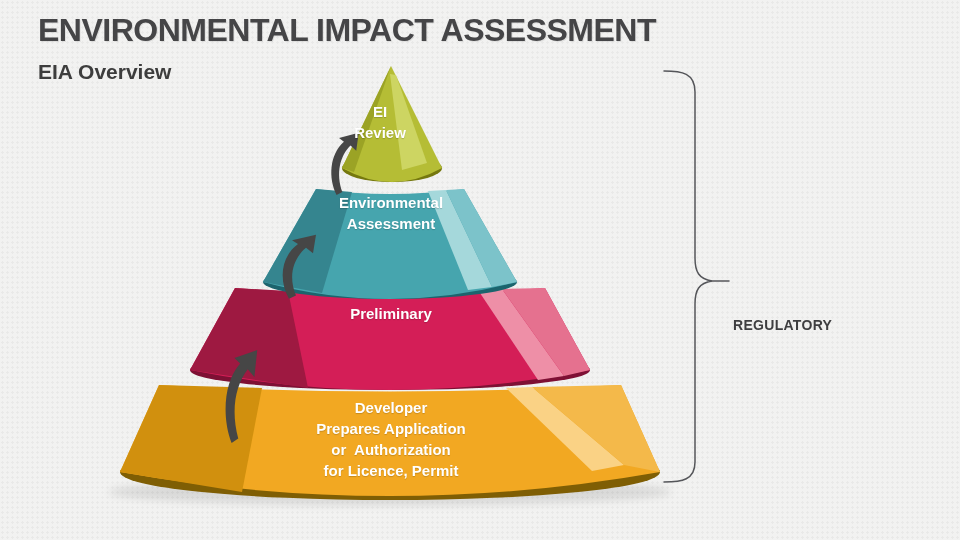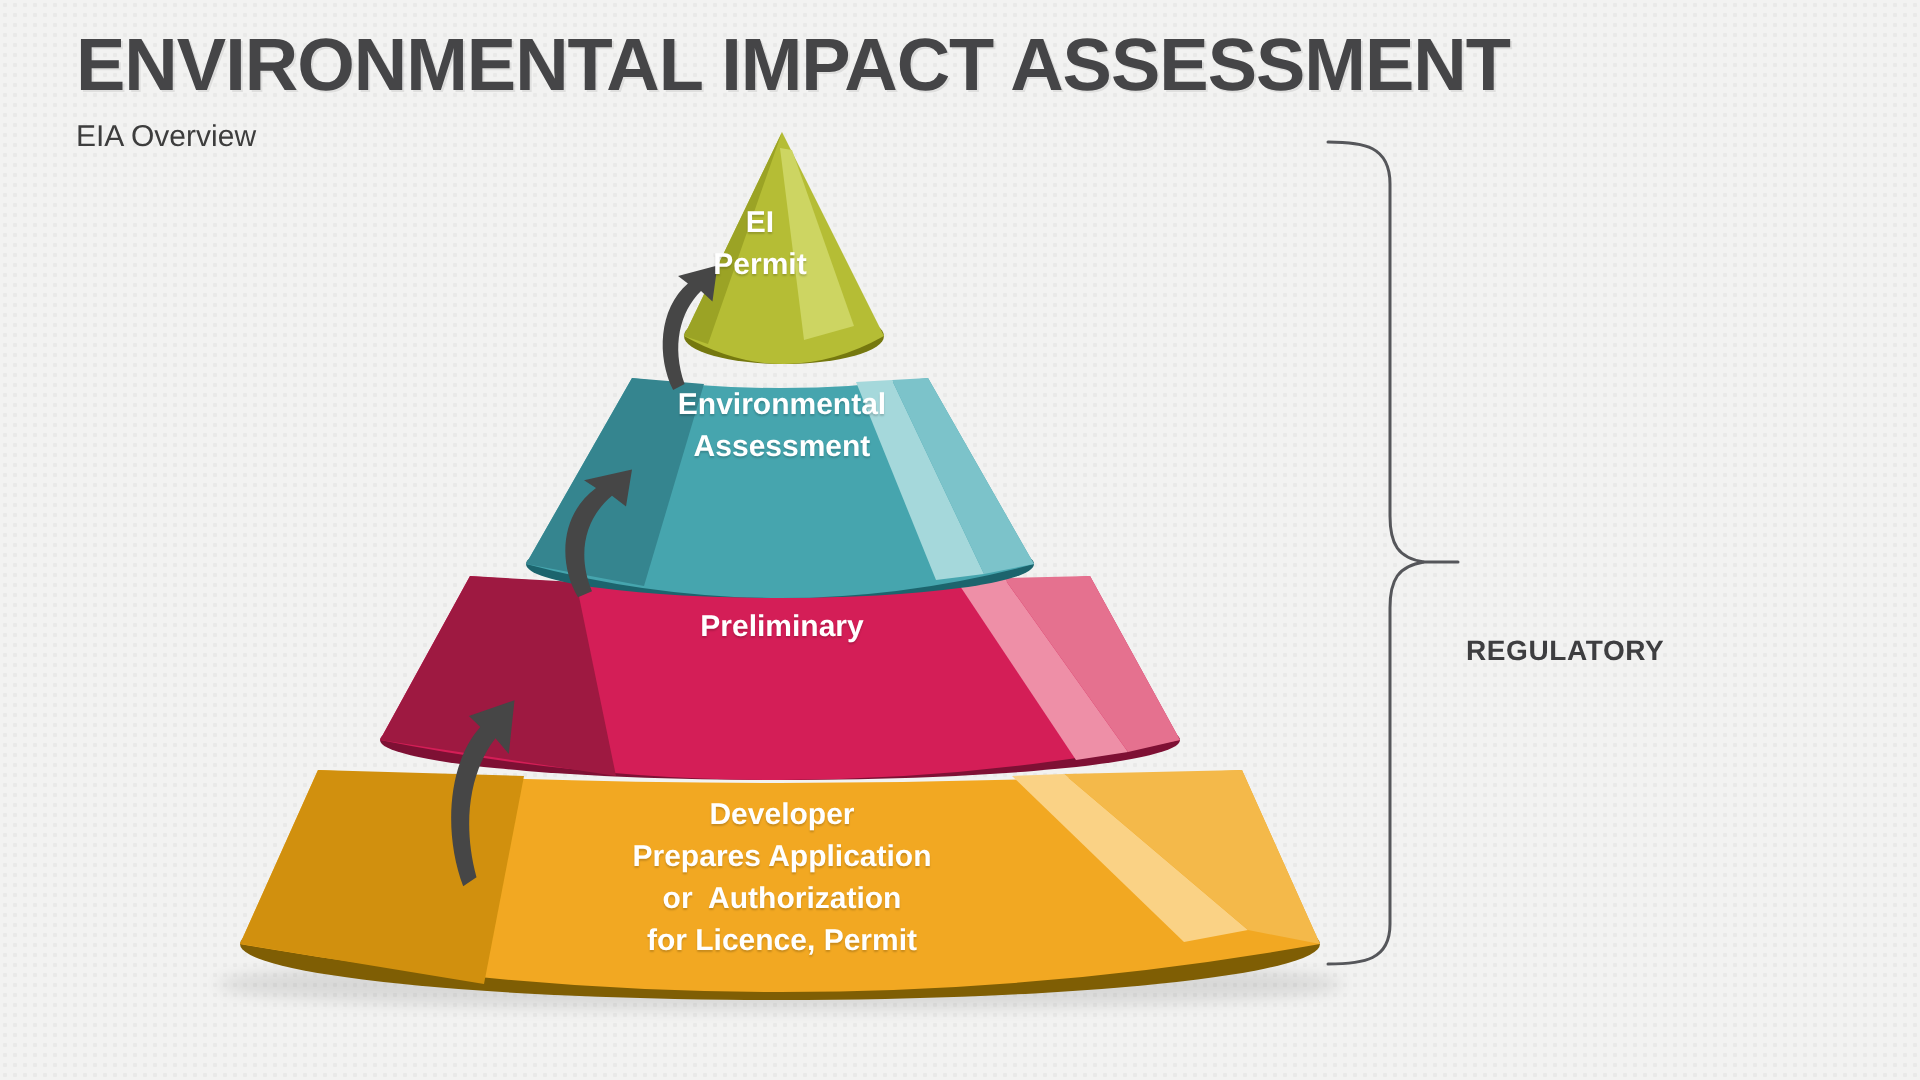--- a/index.html
+++ b/index.html
@@ -14,7 +14,7 @@
   }
   .title{
     position:absolute;left:38px;top:12px;margin:0;
-    font-size:37px;font-weight:bold;letter-spacing:-0.5px;
+    font-size:32px;font-weight:bold;letter-spacing:-0.5px;
     color:#454547;
     text-shadow:1px 1px 0 rgba(0,0,0,0.08);
     white-space:pre;

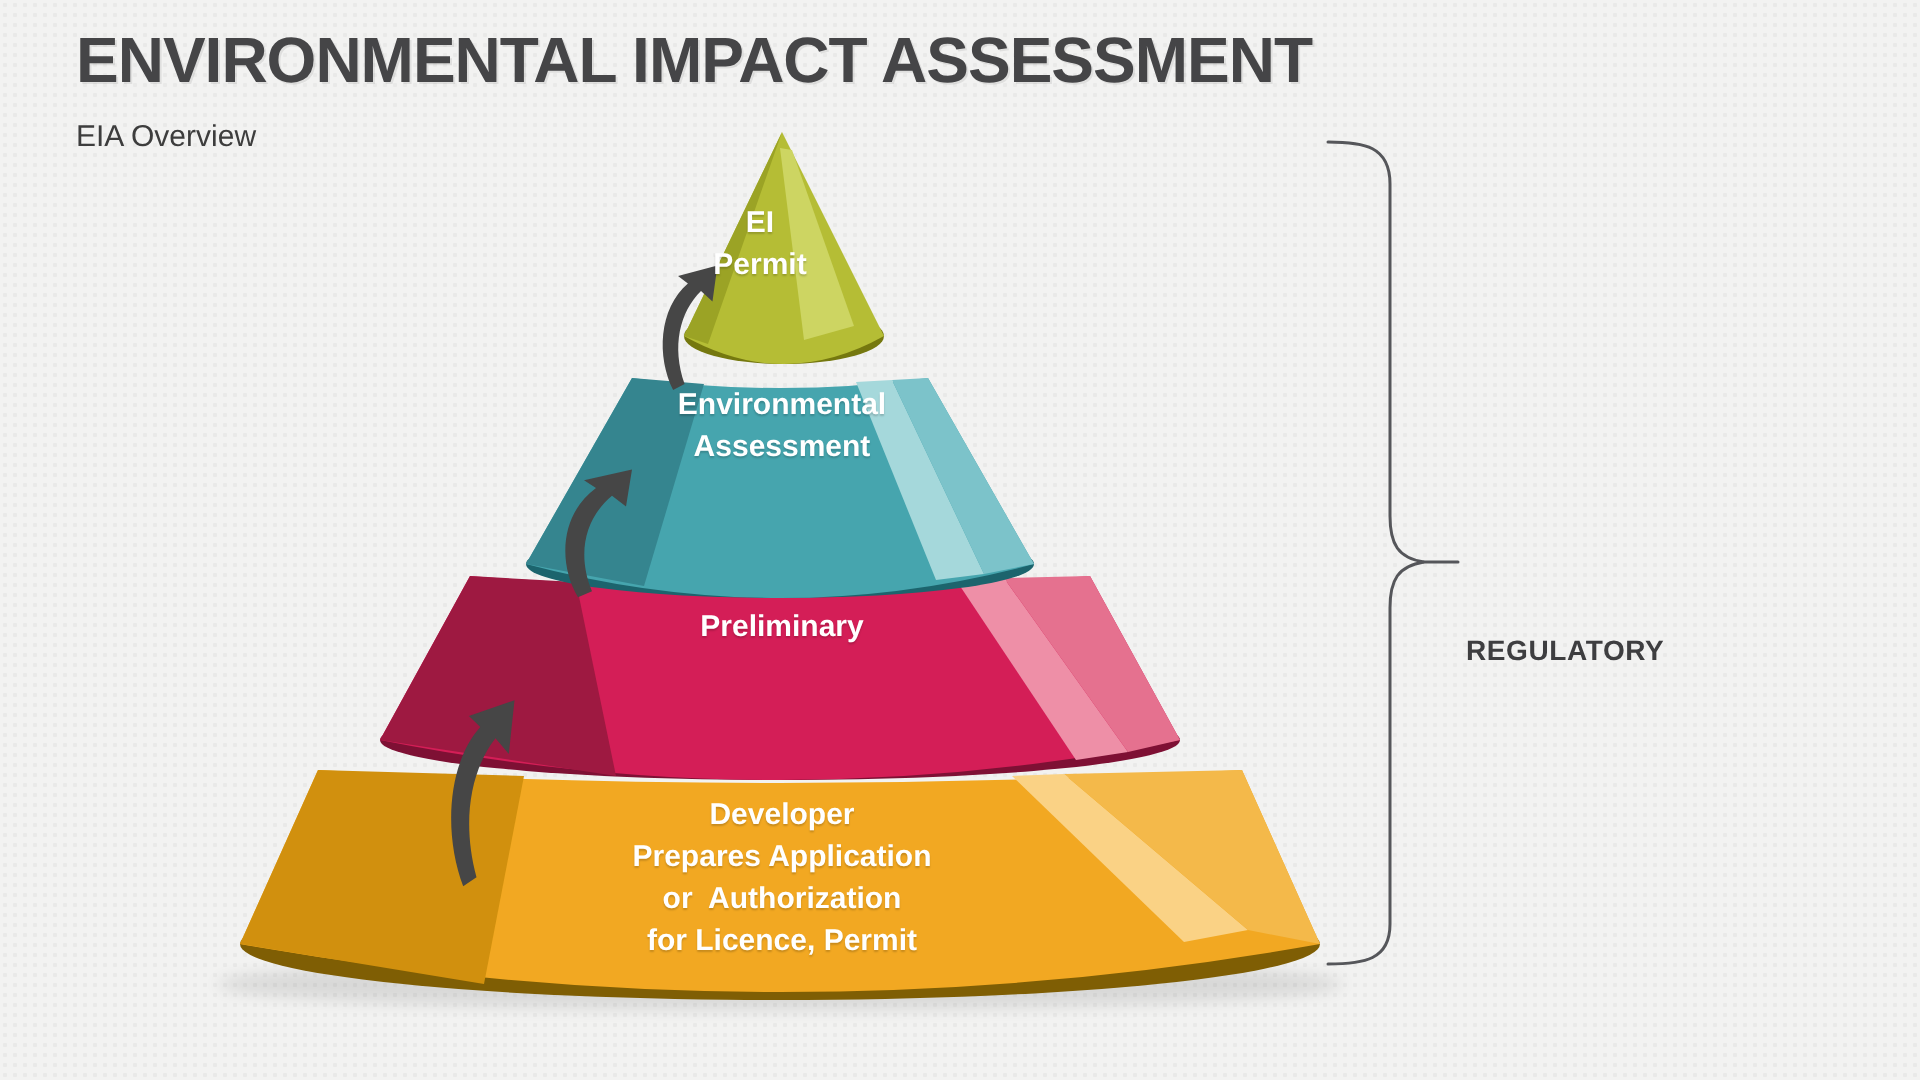--- a/index.html
+++ b/index.html
@@ -21,7 +21,7 @@
   }
   .subtitle{
     position:absolute;left:38px;top:60px;
-    font-size:15px;font-weight:400;color:#3d3d3d;white-space:pre;
+    font-size:21px;font-weight:700;color:#3d3d3d;white-space:pre;
   }
   .diagram-svg{position:absolute;left:0;top:0;}
   .tier-label{

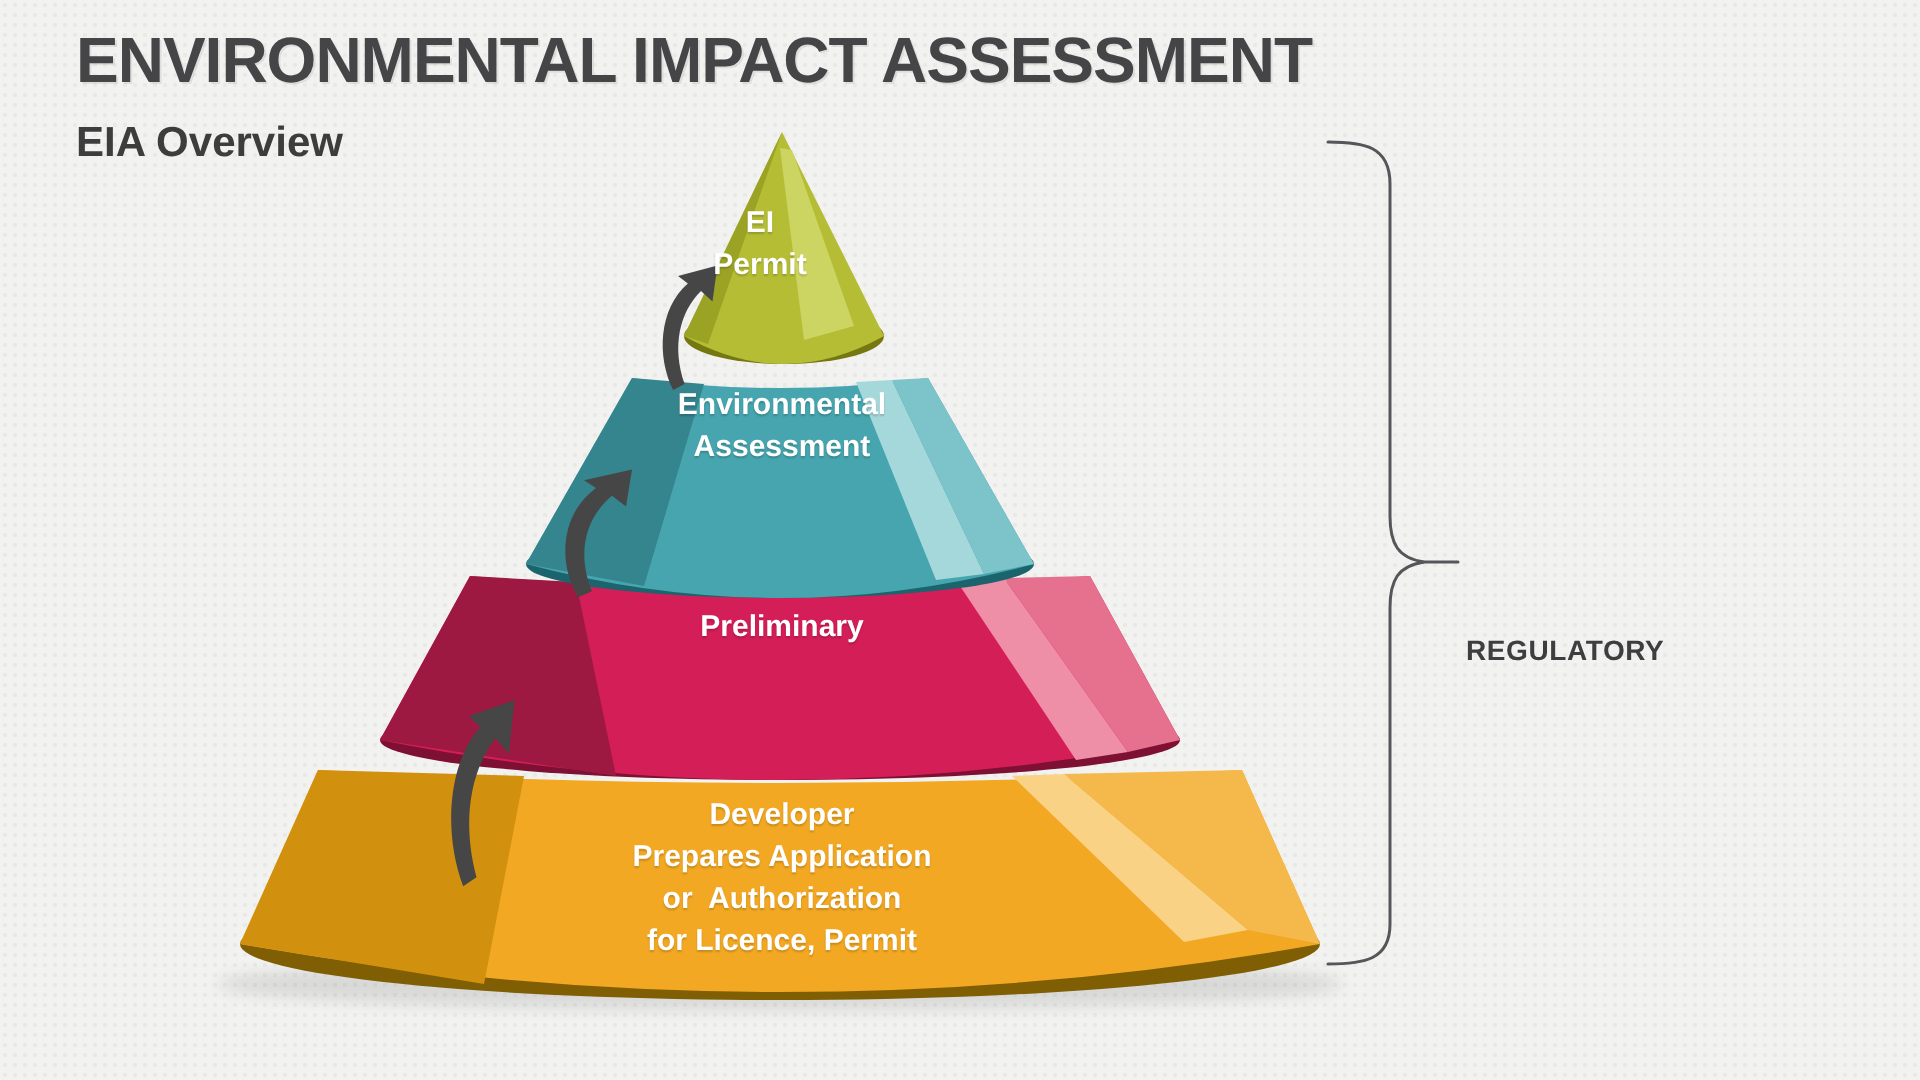--- a/index.html
+++ b/index.html
@@ -100,7 +100,7 @@
 
   <div class="tier-label" style="left:310px;top:101px;width:140px;">
     <span class="tier-line">EI</span>
-    <span class="tier-line">Permit</span>
+    <span class="tier-line">Review</span>
   </div>
 
   <div class="tier-label" style="left:291px;top:192px;width:200px;">

